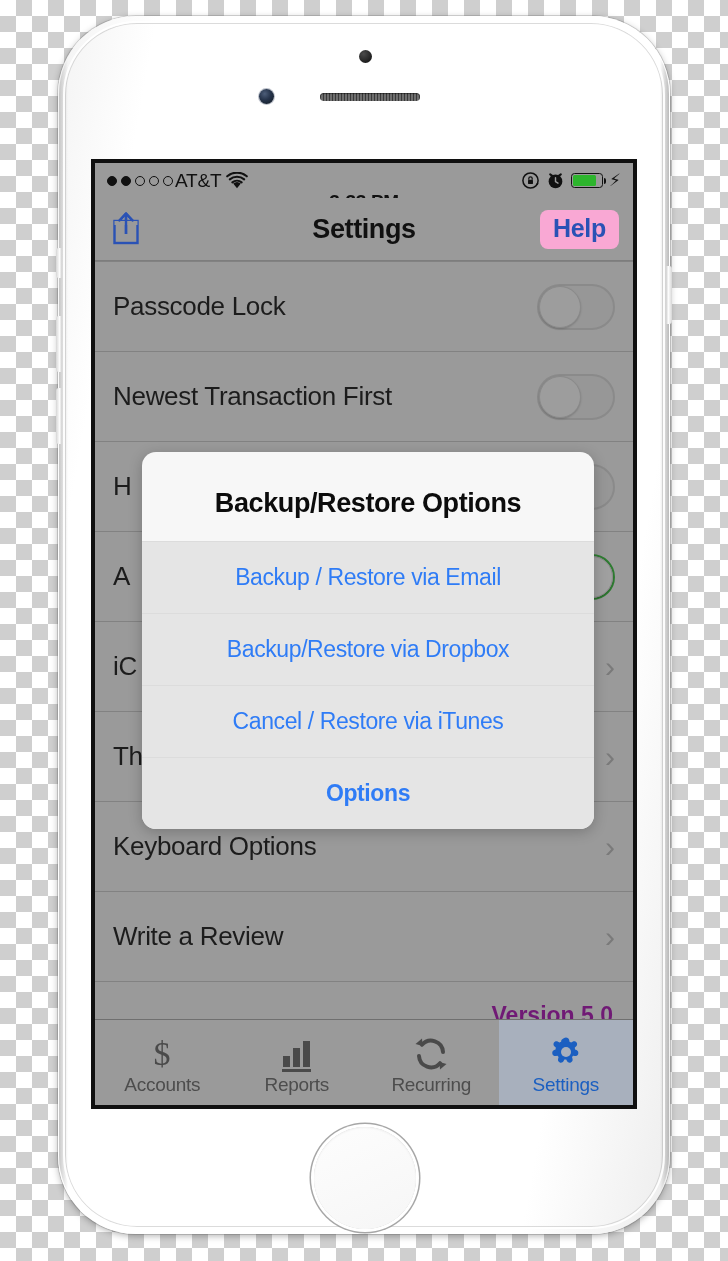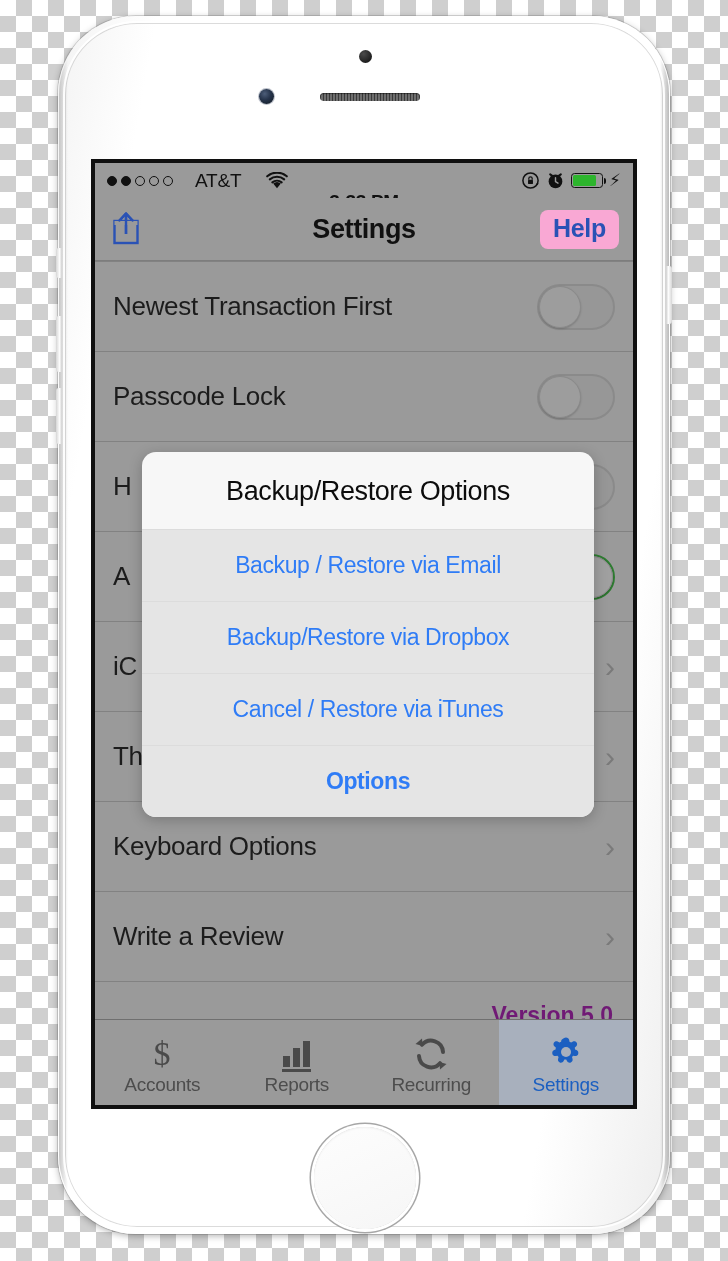--- a/index.html
+++ b/index.html
@@ -72,7 +72,7 @@
   
   .statusbar{height:35px;display:flex;align-items:center;
     padding:0 12px;color:#111;font-size:20px;position:relative;background:#9a9a9a;}
-  .sb-left{display:flex;align-items:center;gap:22px;}
+  .sb-left{display:flex;align-items:center;gap:2px;}
   .dots{display:flex;align-items:center;gap:4px;}
   .dot{width:10px;height:10px;border-radius:50%;border:1.6px solid #111;box-sizing:border-box;}
   .dot.on{background:#111;}

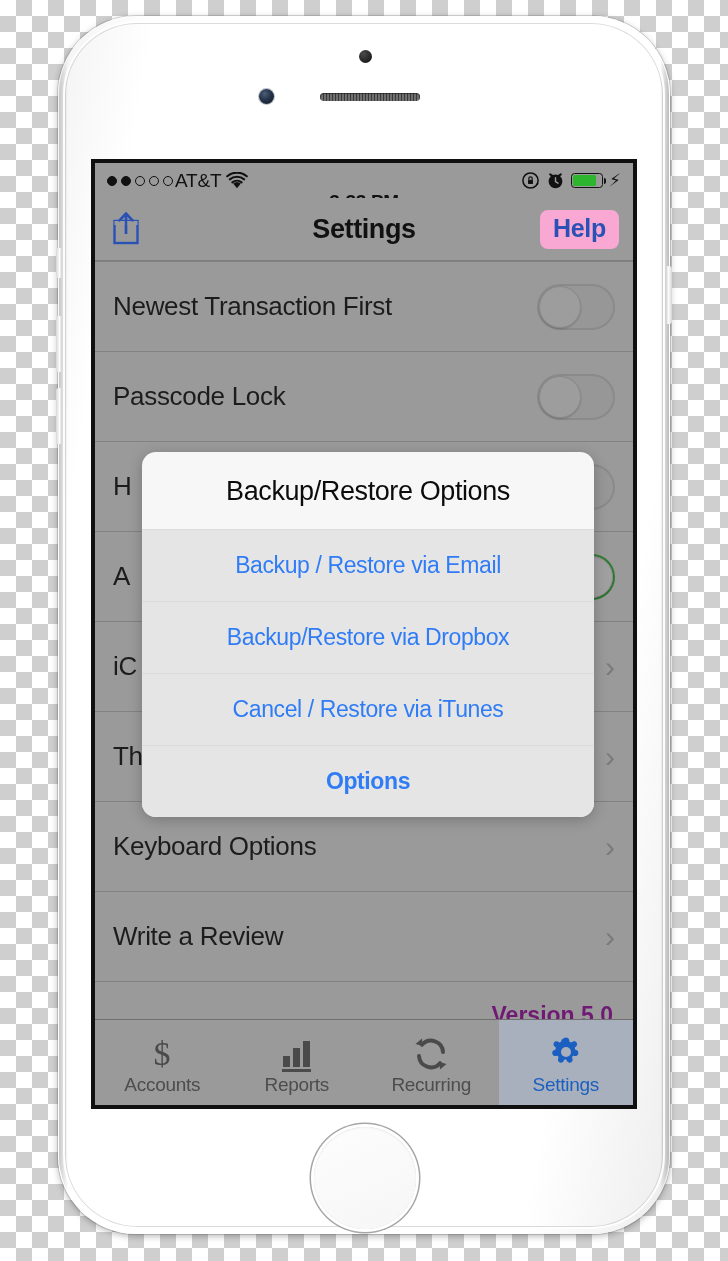--- a/index.html
+++ b/index.html
@@ -205,14 +205,14 @@
     <div class="tablelist">
 
       <div class="row">
-        <span class="row-label">Newest Transaction First</span>
+        <span class="row-label">Passcode Lock</span>
         <div class="toggle">
             <div class="knob"></div>
           </div>
       </div>
 
       <div class="row">
-        <span class="row-label">Passcode Lock</span>
+        <span class="row-label">Newest Transaction First</span>
         <div class="toggle">
             <div class="knob"></div>
           </div>

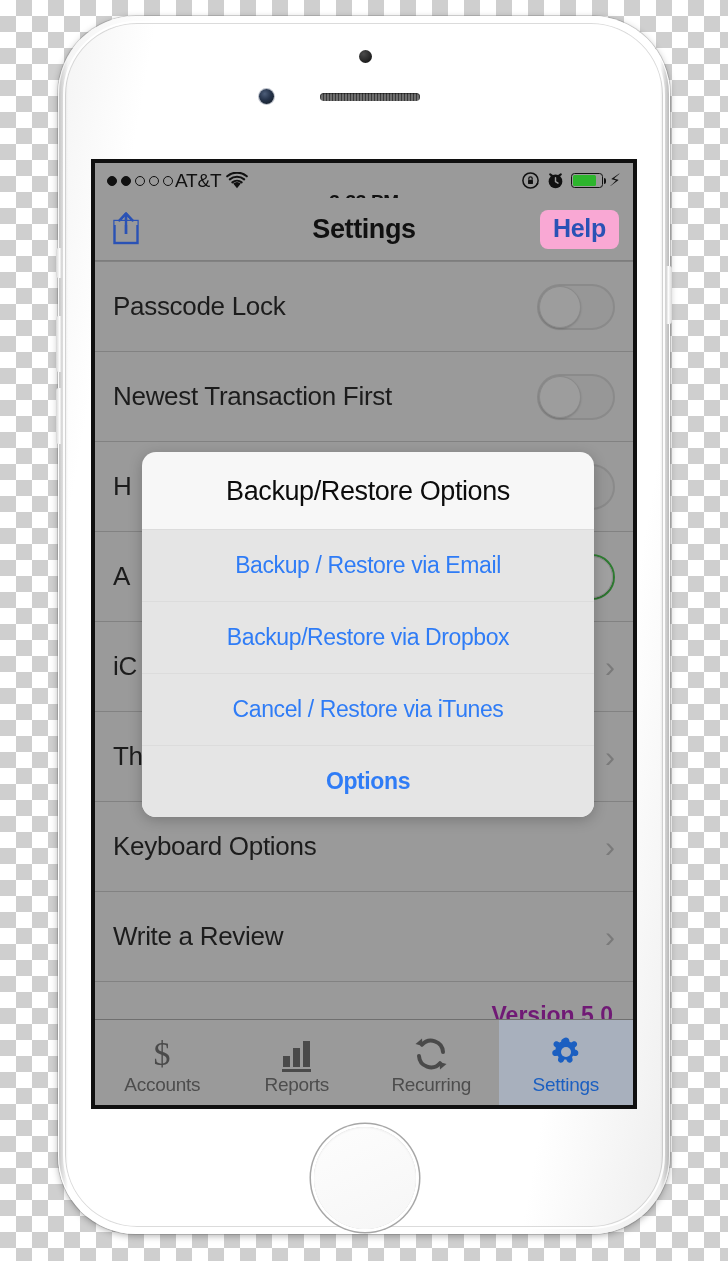--- a/index.html
+++ b/index.html
@@ -125,7 +125,7 @@
     background:#f7f7f7;overflow:hidden;
     box-shadow:0 3px 14px rgba(0,0,0,.22);
   }
-  .alert-title{padding:24px 16px 22px;text-align:center;font-size:27px;font-weight:400;color:#0c0c0c;letter-spacing:-.4px;}
+  .alert-title{padding:36px 16px 22px;text-align:center;font-size:27px;font-weight:700;color:#0c0c0c;letter-spacing:-.4px;}
   .alert-btn{padding:22px 22px;text-align:center;font-size:23px;color:#2f7cf6;
     border-top:1px solid #dcdcdc;letter-spacing:-.4px;background:#e5e5e5;}
   .alert-btn.cancel{font-weight:700;}

